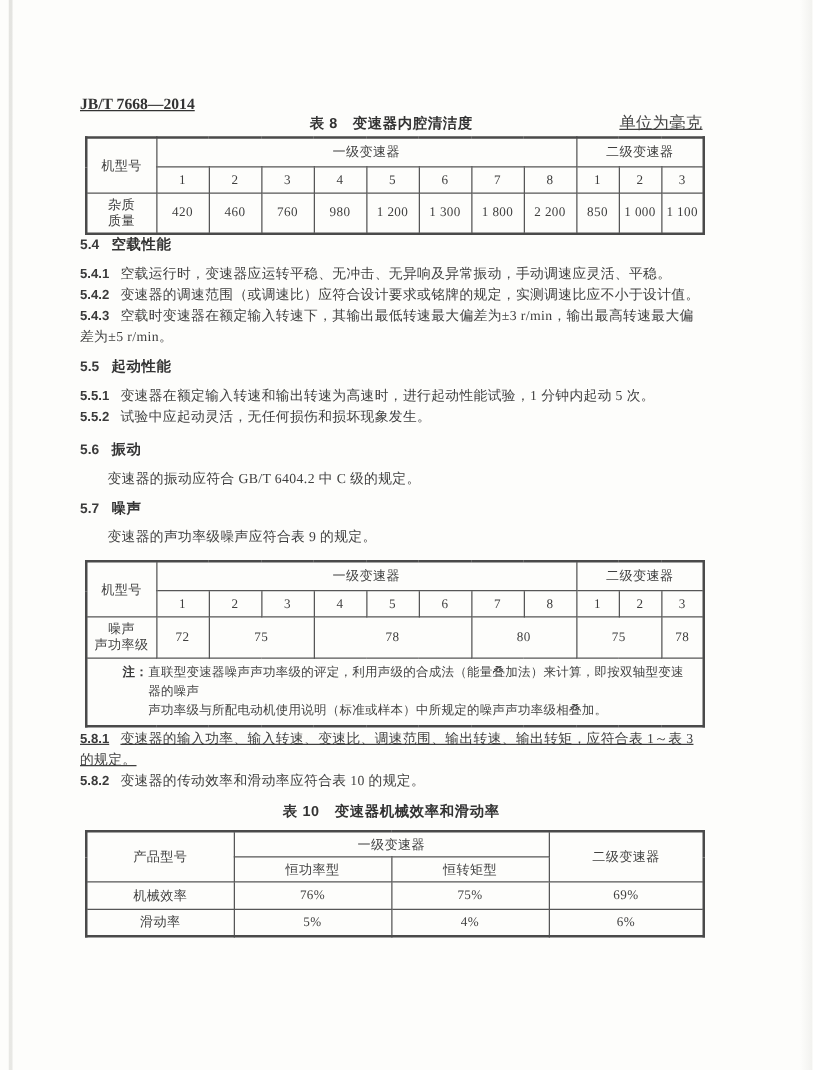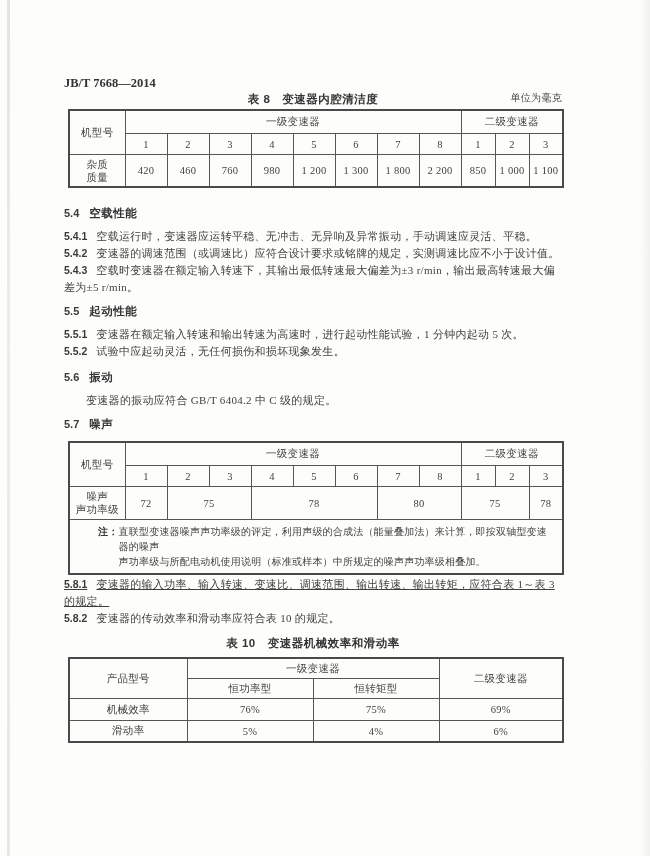--- a/index.html
+++ b/index.html
@@ -27,7 +27,7 @@
   .doc-number{
     margin-top:76px;
     font-family:"Liberation Serif","DejaVu Serif",serif;
-    font-weight:bold;font-size:12.5px;line-height:14px;color:#333;
+    font-weight:bold;font-size:12.5px;line-height:14px;color:#333;text-decoration:underline;
   }
   .para{
     margin:0;font-size:11px;line-height:17px;letter-spacing:.3px;color:#3f3f3f;

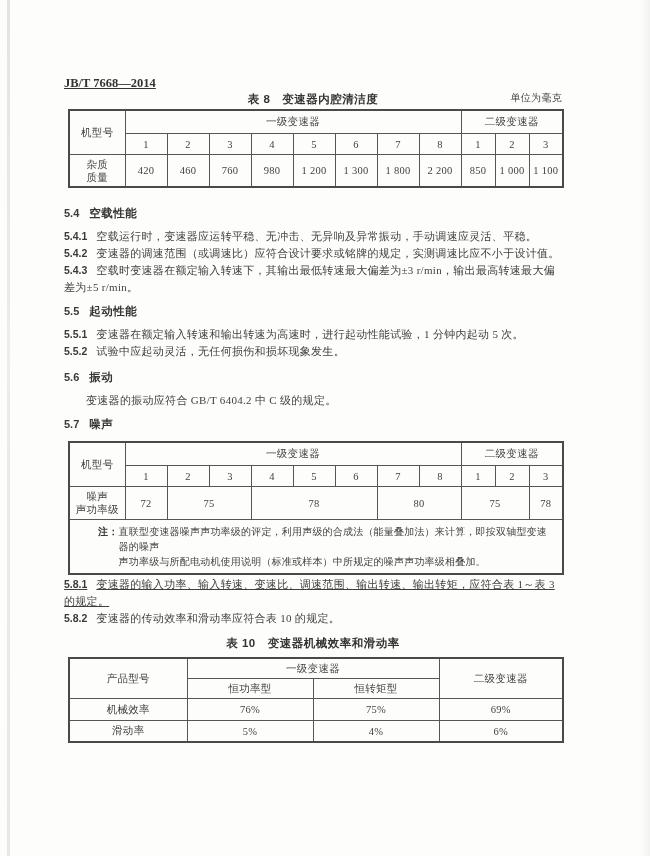--- a/index.html
+++ b/index.html
@@ -52,7 +52,7 @@
   }
   .unit{
     position:absolute;right:0;bottom:0;
-    font-size:10px;color:#444;letter-spacing:.3px;
+    font-size:13px;color:#444;letter-spacing:.3px;text-decoration:underline;
   }
   table.tbl{
     border-collapse:collapse;table-layout:fixed;

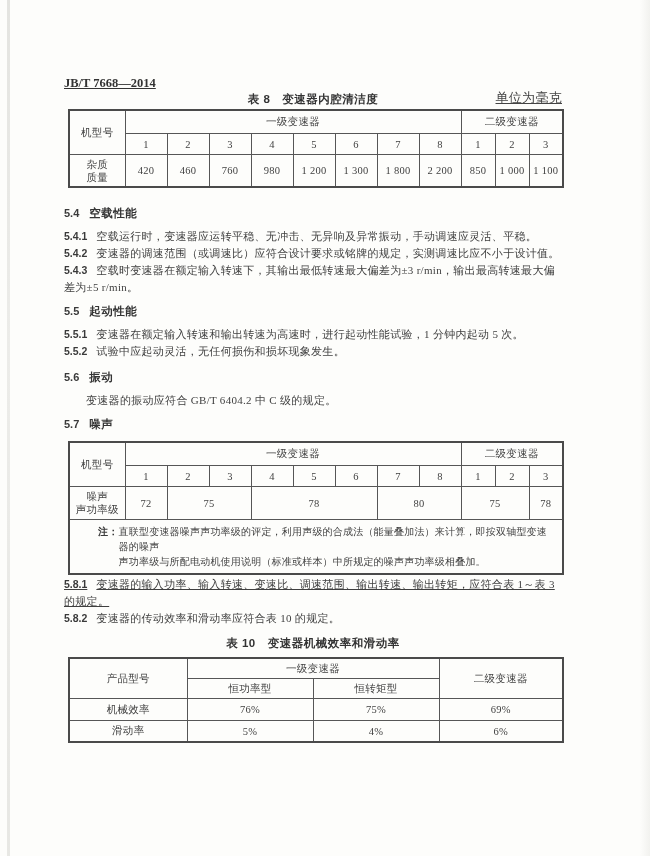--- a/index.html
+++ b/index.html
@@ -65,7 +65,7 @@
     font-size:10.5px;color:#3f3f3f;padding:0;letter-spacing:.3px;
   }
   .mt17{margin-top:17px;} .mt12{} .mt3{margin-top:3px;}
-  .mt18{margin-top:17px;} .mt7{margin-top:7px;} .mt9{margin-top:9px;}
+  .mt18{} .mt7{margin-top:7px;} .mt9{margin-top:9px;}
   .mt13{margin-top:13px;} .mt1{margin-top:1px;text-decoration:underline;}
   
   .t89 tr.r-group td{height:22px;}

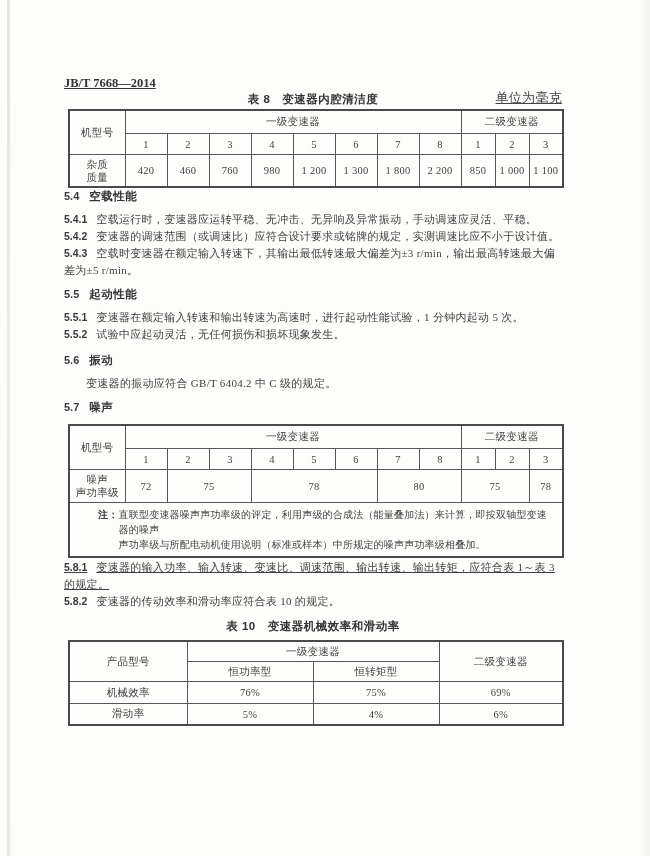--- a/index.html
+++ b/index.html
@@ -171,6 +171,7 @@
   <p class="para indent mt7">变速器的振动应符合 GB/T 6404.2 中 C 级的规定。</p>
 
   <p class="heading mt7"><span class="cnum">5.7</span><span>噪声</span></p>
+  <p class="para indent mt7">变速器的声功率级噪声应符合表 9 的规定。</p>
 
 
   <table class="tbl t89 t9 mt9">

